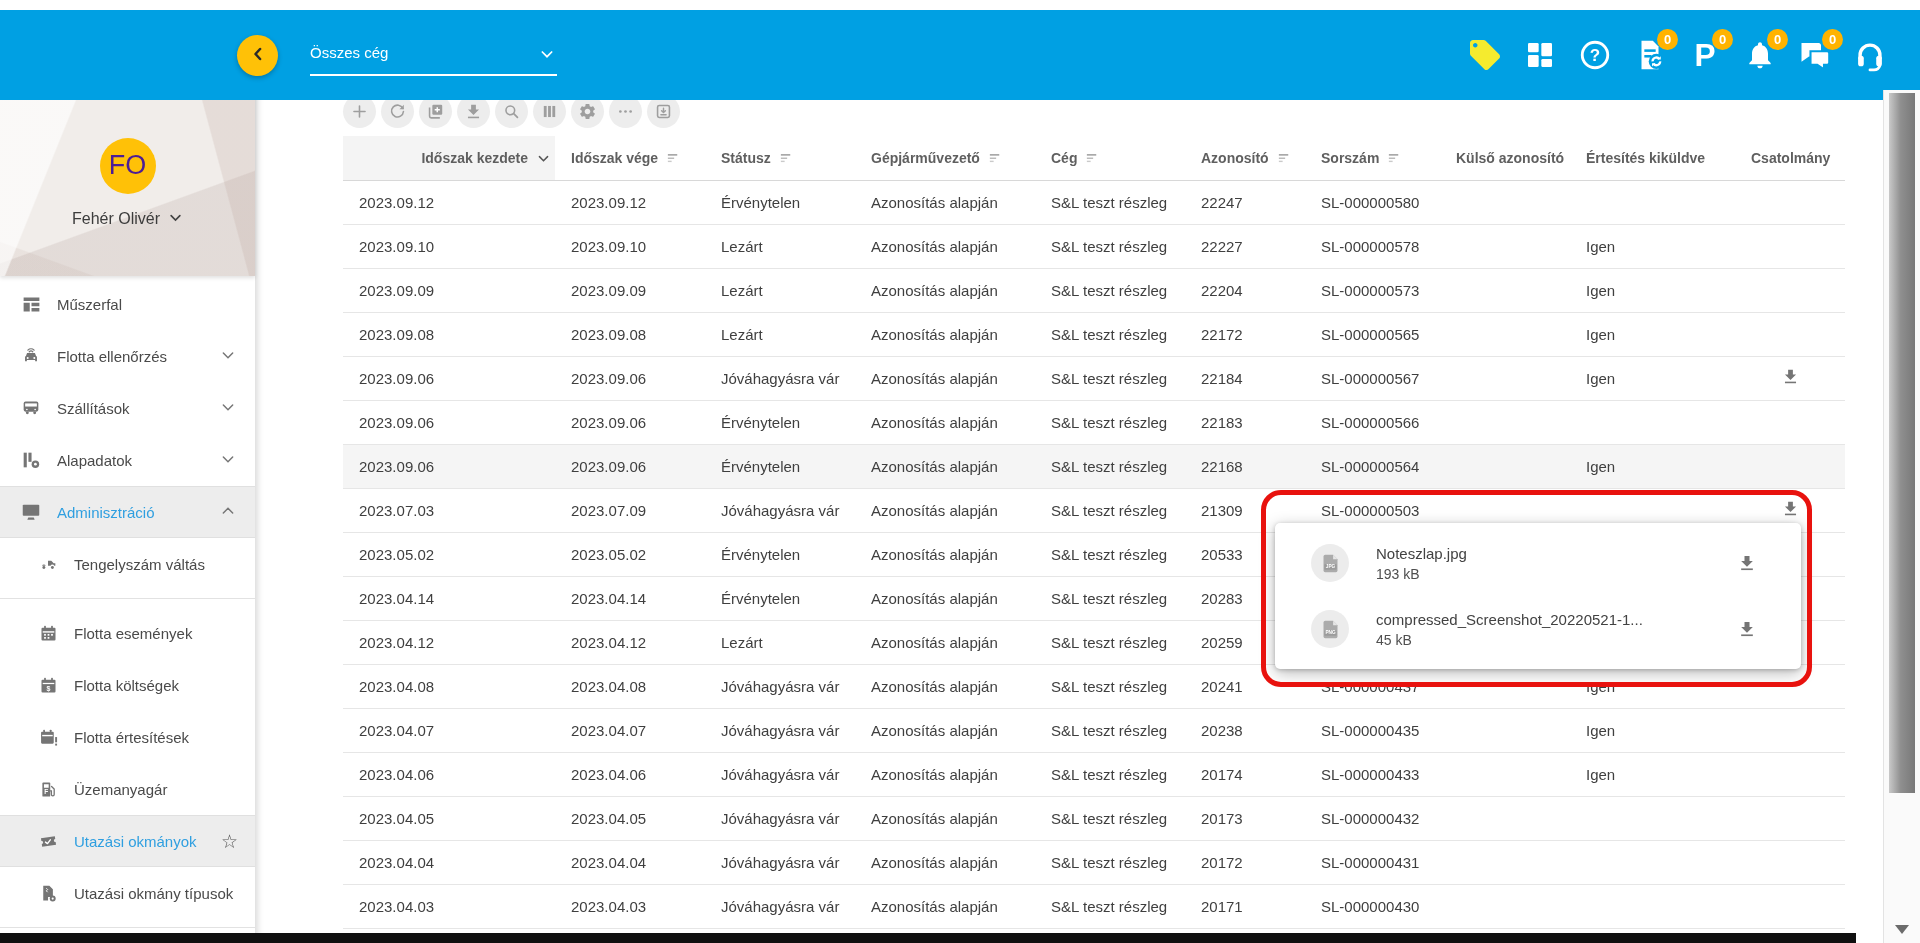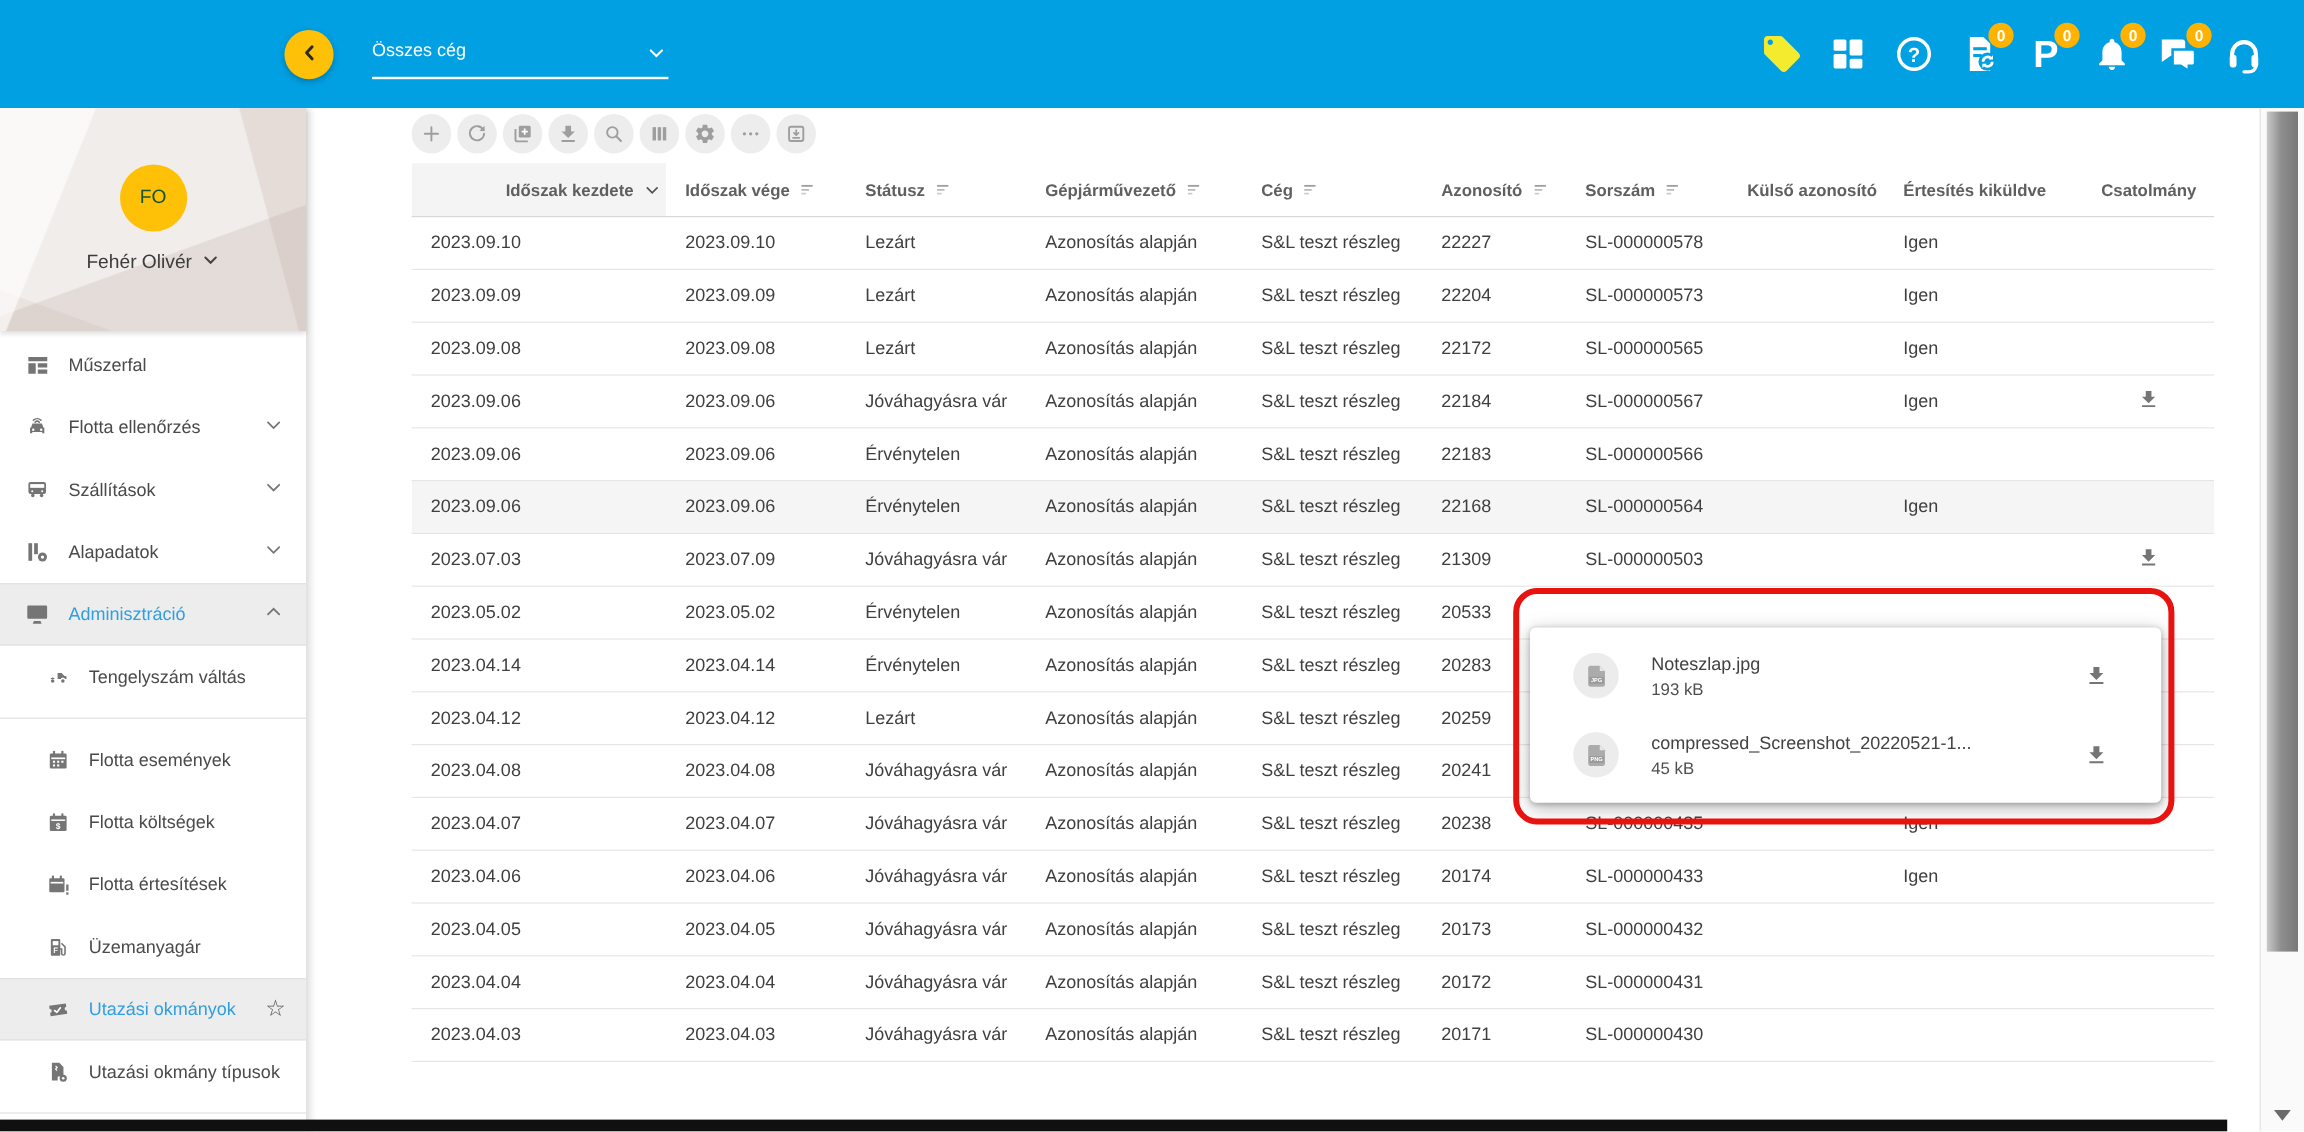--- a/index.html
+++ b/index.html
@@ -7,7 +7,7 @@
   body { font-family:"Liberation Sans", sans-serif; background:#fff; position:relative; }
 
   
-  .topbar { position:absolute; left:0; top:0; width:1920px; height:90px; background:#00A0E3; z-index:10; }
+  .topbar { position:absolute; left:0; top:10px; width:1920px; height:90px; background:#00A0E3; z-index:10; }
   .back-btn { position:absolute; left:237px; top:25px; width:41px; height:41px; border-radius:50%;
               background:#FFC107; border:none; display:flex; align-items:center; justify-content:center;
               box-shadow:0 2px 5px rgba(0,0,0,.25); cursor:pointer; z-index:12; }

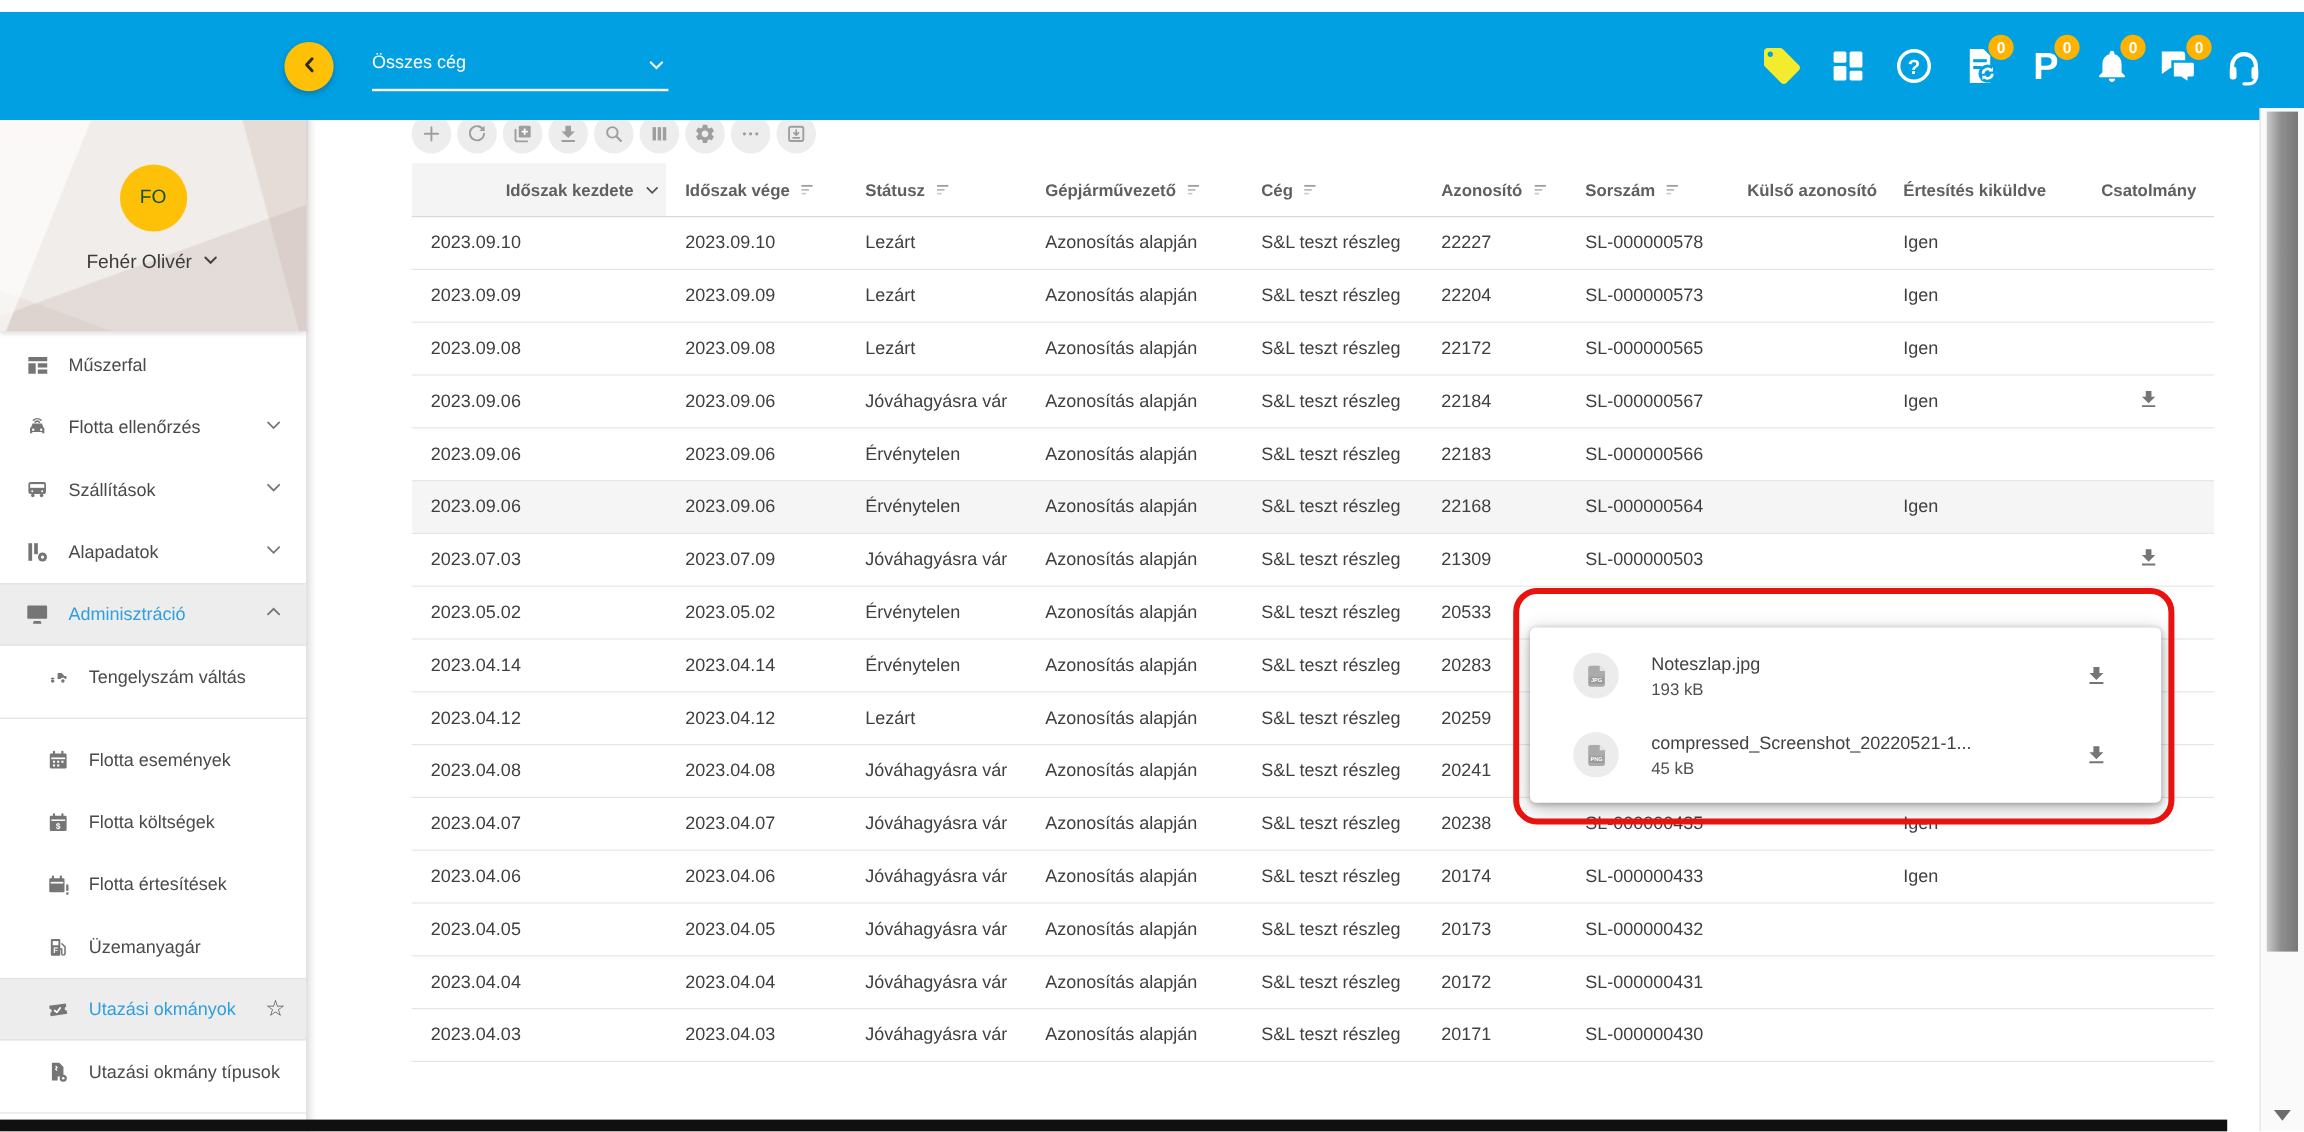--- a/index.html
+++ b/index.html
@@ -30,7 +30,7 @@
                  linear-gradient(160deg, transparent 62%, rgba(170,150,145,.20) 62.5%),
                  linear-gradient(20deg, rgba(210,195,188,.25) 12%, transparent 12.5%);
                box-shadow:0 2px 4px rgba(0,0,0,.12); cursor:pointer; }
-  .avatar { width:56px; height:56px; border-radius:50%; background:#FFC107; color:#14532d; font-size:16px;
+  .avatar { width:56px; height:56px; border-radius:50%; background:#FFC107; color:#4c1d95; font-size:27px;
             display:flex; align-items:center; justify-content:center; }
   .user-name { margin-top:16px; font-size:16px; color:#3c3c3c; display:flex; align-items:center; gap:8px; }
   .menu { padding-top:2px; }

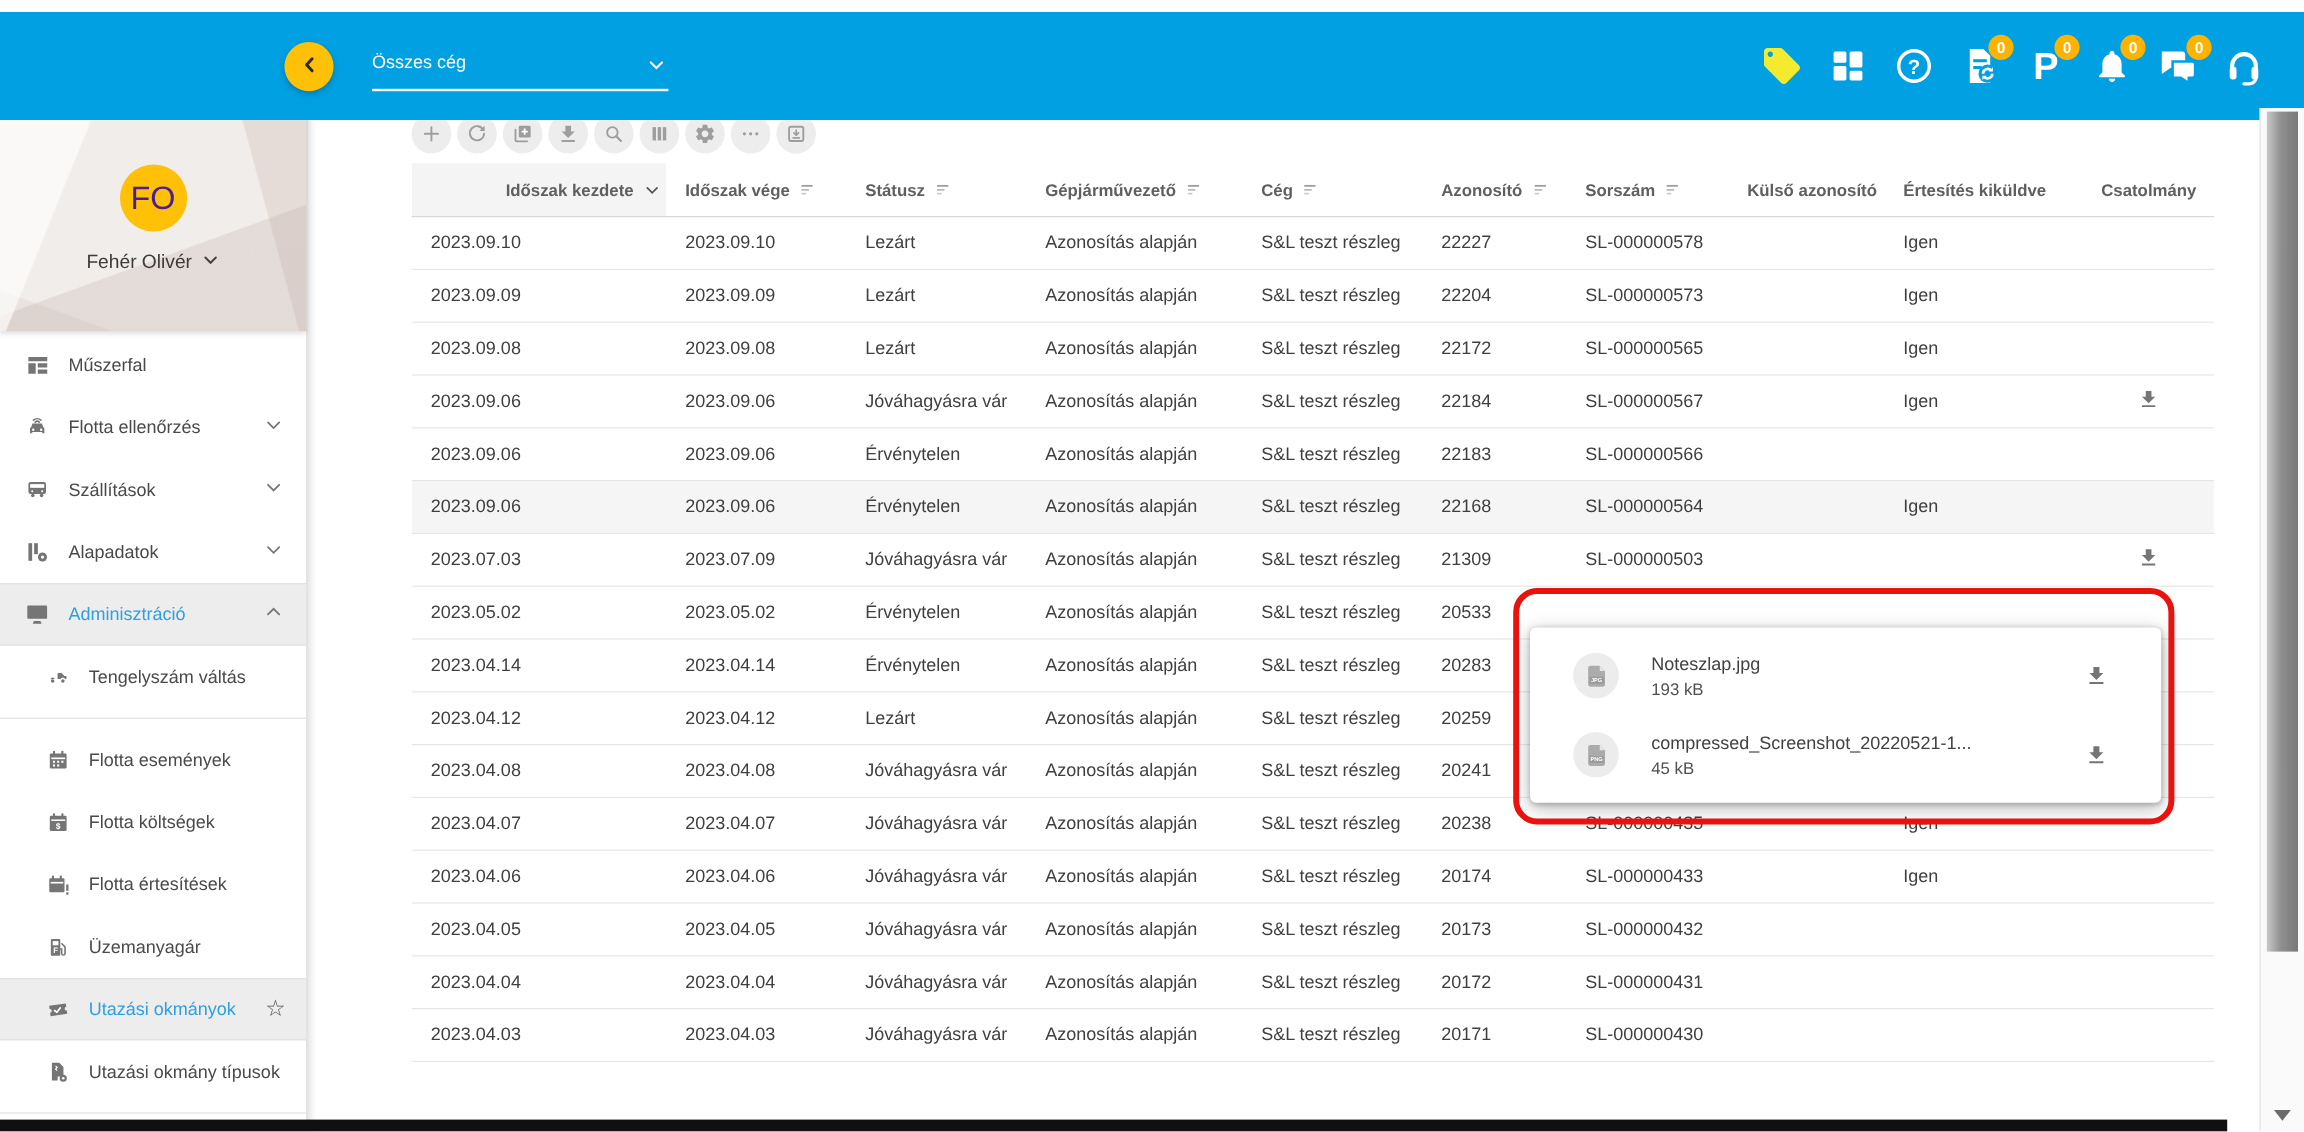--- a/index.html
+++ b/index.html
@@ -475,6 +475,18 @@
       </thead>
     <tbody id="tbody">
         <tr>
+          <td>2023.09.12</td>
+          <td>2023.09.12</td>
+          <td>Érvénytelen</td>
+          <td>Azonosítás alapján</td>
+          <td>S&amp;L teszt részleg</td>
+          <td>22247</td>
+          <td>SL-000000580</td>
+          <td></td>
+          <td></td>
+          <td class="attach"></td>
+        </tr>
+        <tr>
           <td>2023.09.10</td>
           <td>2023.09.10</td>
           <td>Lezárt</td>

